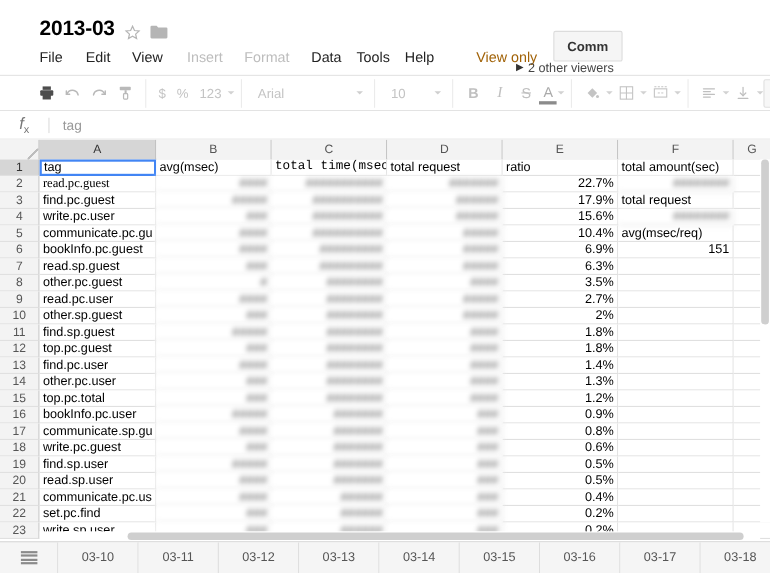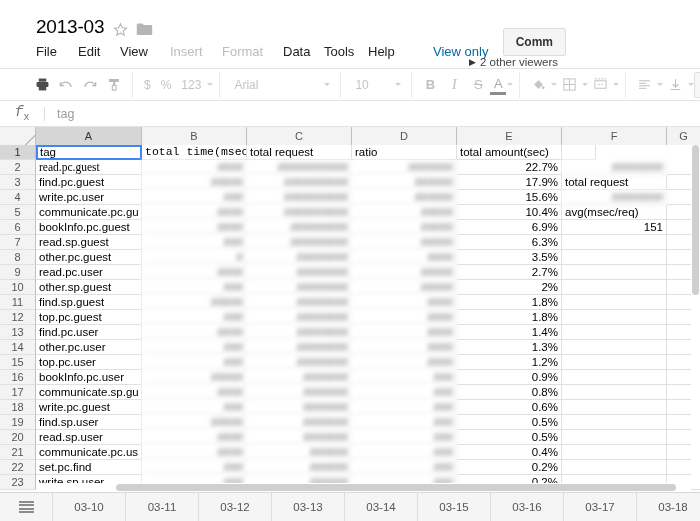--- a/index.html
+++ b/index.html
@@ -34,7 +34,7 @@
     font-size: 19px;
     letter-spacing: -0.2px;
     color: #000;
-    font-weight: normal;
+    font-weight: bold;
   }
   .title-icon {
     position: absolute;

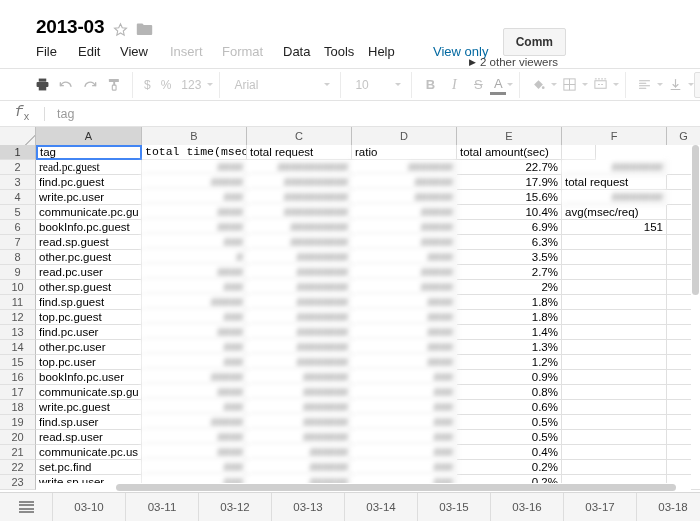--- a/index.html
+++ b/index.html
@@ -65,7 +65,7 @@
     top: 0;
     left: 368px;
     font-size: 13px;
-    color: #0369a1;
+    color: #a16207;
     line-height: 20px;
   }
   .comments-btn {

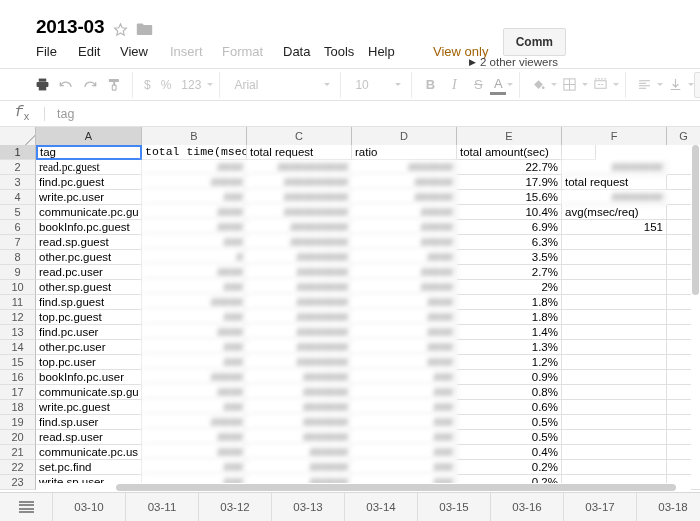--- a/index.html
+++ b/index.html
@@ -184,7 +184,7 @@
     width: 44px;
     text-align: center;
     font-style: italic;
-    font-family: Liberation Mono, monospace;
+    font-family: Liberation Sans, sans-serif;
     font-size: 15px;
     color: #777;
   }

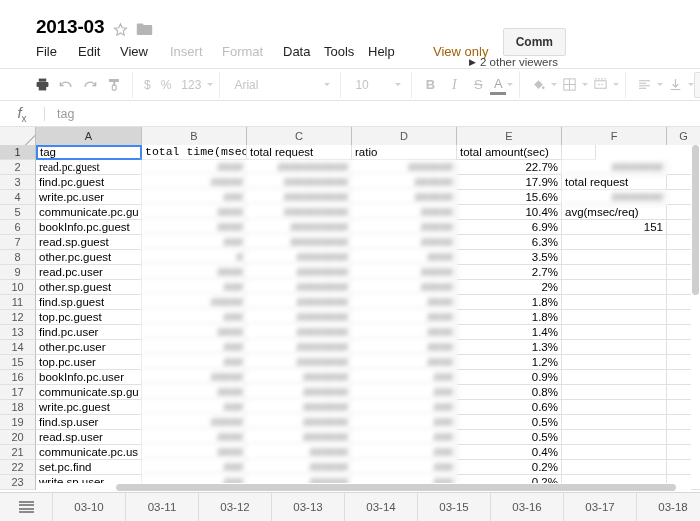--- a/index.html
+++ b/index.html
@@ -591,6 +591,7 @@
       <div class="cells-col" id="cellrows">
           <div class="row">
             <div class="cell active" style="width: 106px; flex: 0 0 106px;">tag</div>
+            <div class="cell" style="width: 105px; flex: 0 0 105px;">avg(msec)</div>
             <div class="cell" style="width: 105px; flex: 0 0 105px; font-family: Liberation Mono, monospace;">total time(msec)</div>
             <div class="cell" style="width: 105px; flex: 0 0 105px;">total request</div>
             <div class="cell" style="width: 105px; flex: 0 0 105px;">ratio</div>

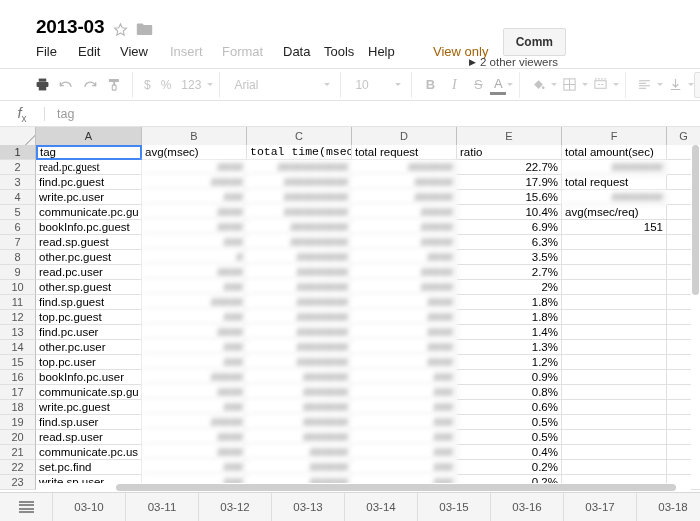--- a/index.html
+++ b/index.html
@@ -716,7 +716,7 @@
             <div class="cell" style="width: 34px; flex: 0 0 34px;"></div>
           </div>
           <div class="row">
-            <div class="cell" style="width: 106px; flex: 0 0 106px;">top.pc.user</div>
+            <div class="cell" style="width: 106px; flex: 0 0 106px;">top.pc.total</div>
             <div class="cell blur" style="width: 105px; flex: 0 0 105px;">###</div>
             <div class="cell blur" style="width: 105px; flex: 0 0 105px;">########</div>
             <div class="cell blur" style="width: 105px; flex: 0 0 105px;">####</div>

